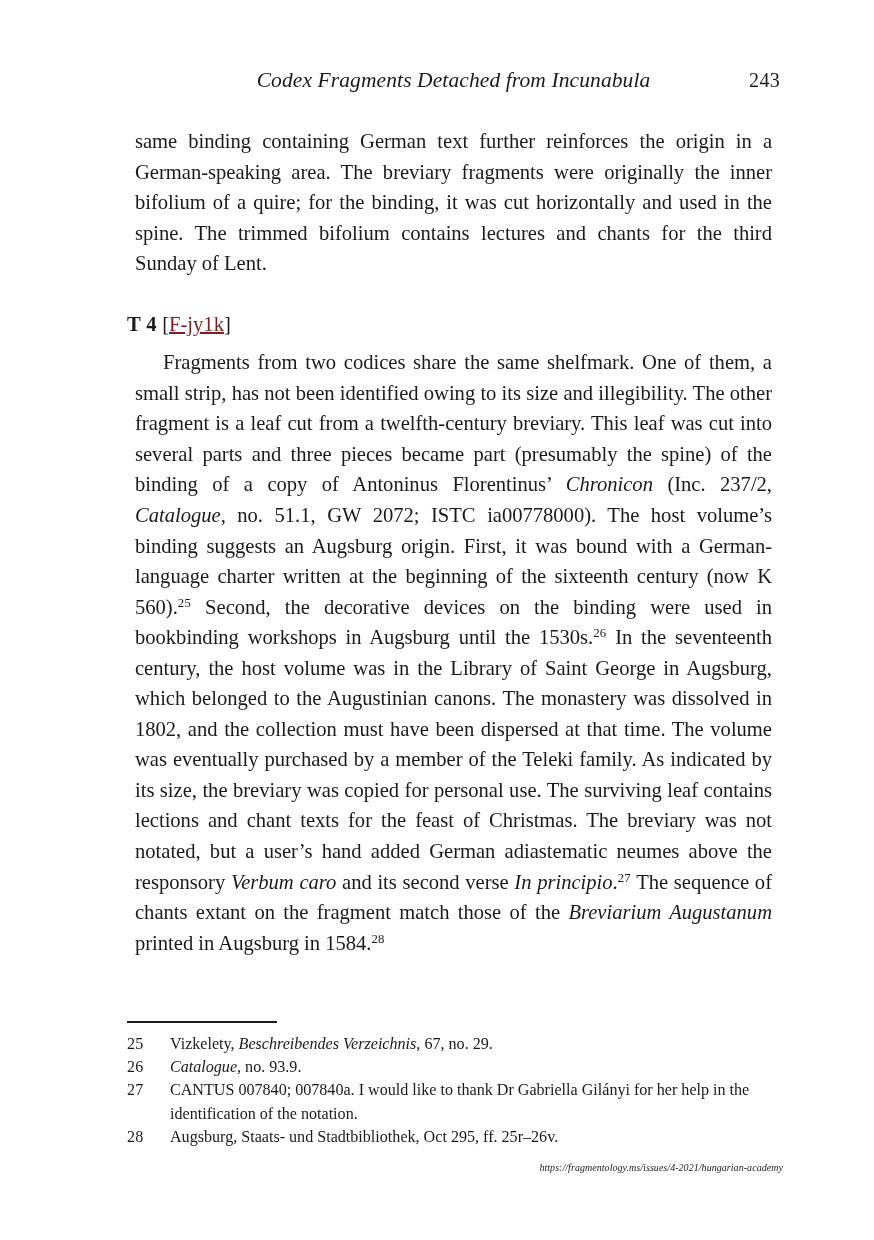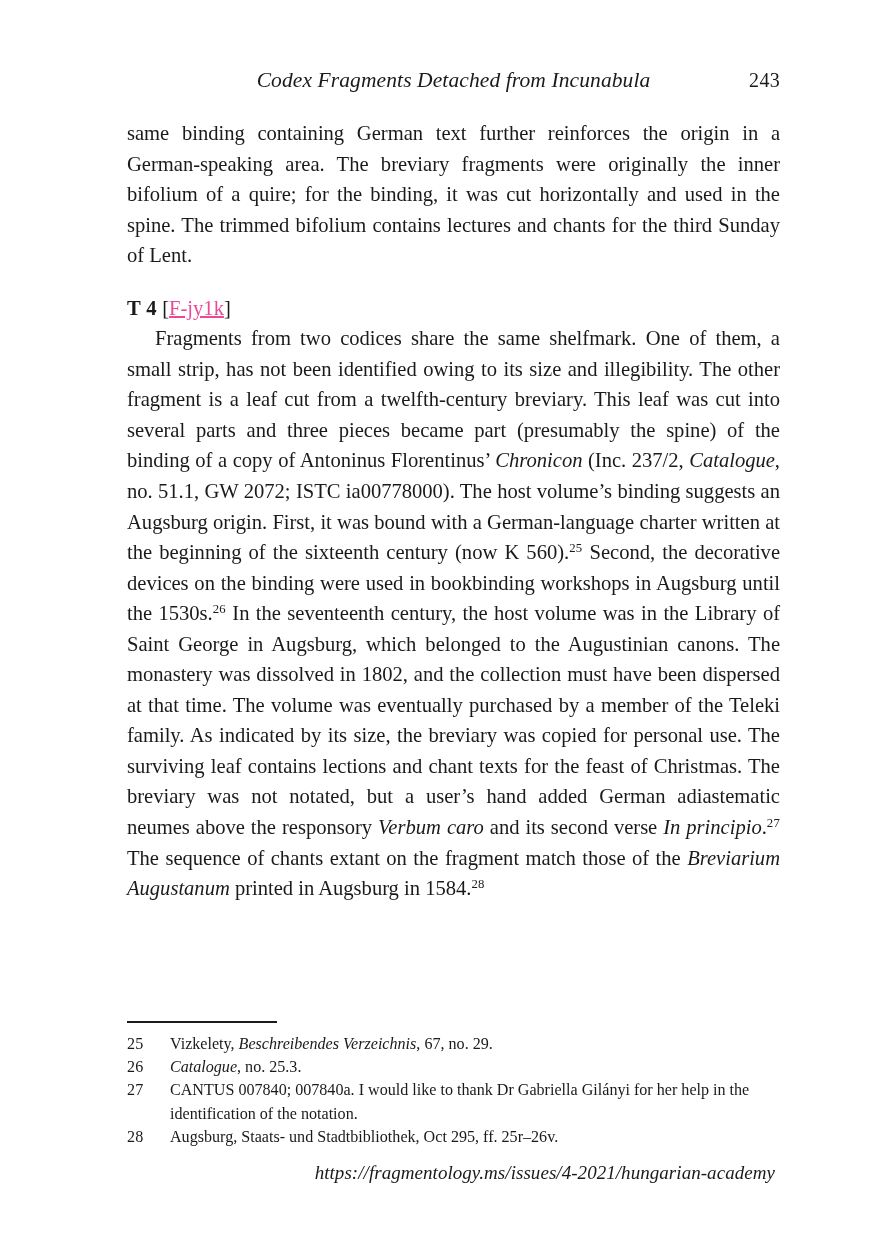--- a/index.html
+++ b/index.html
@@ -60,7 +60,7 @@
   }
 
   p.para {
-    margin: 0;
+    margin: 8px;
     font-size: 20.6px;
     line-height: 30.55px;
     text-align: justify;

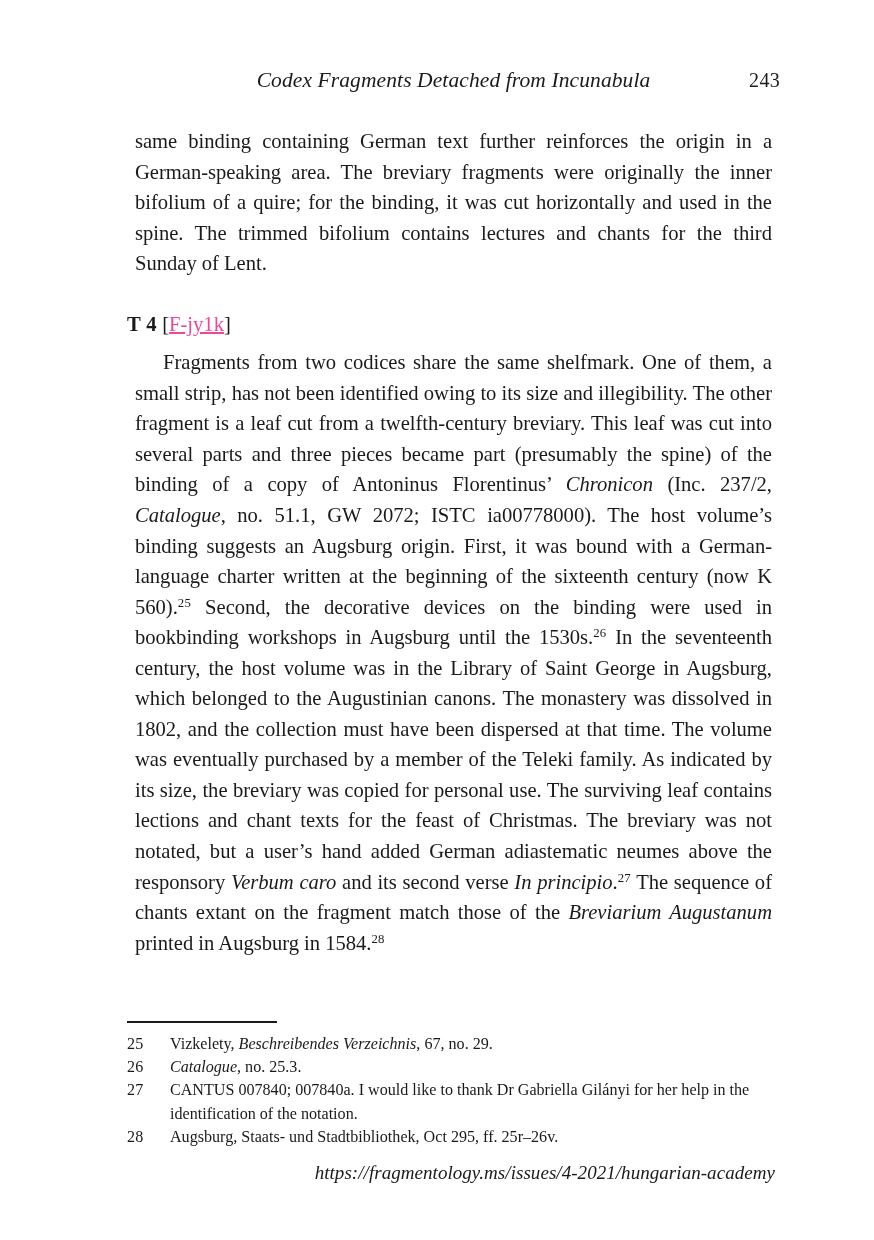--- a/index.html
+++ b/index.html
@@ -93,7 +93,7 @@
     font-weight: normal;
   }
   a.flink {
-    color: #ec4899;
+    color: #7f1d1d;
     text-underline-offset: 1px;
   }
 

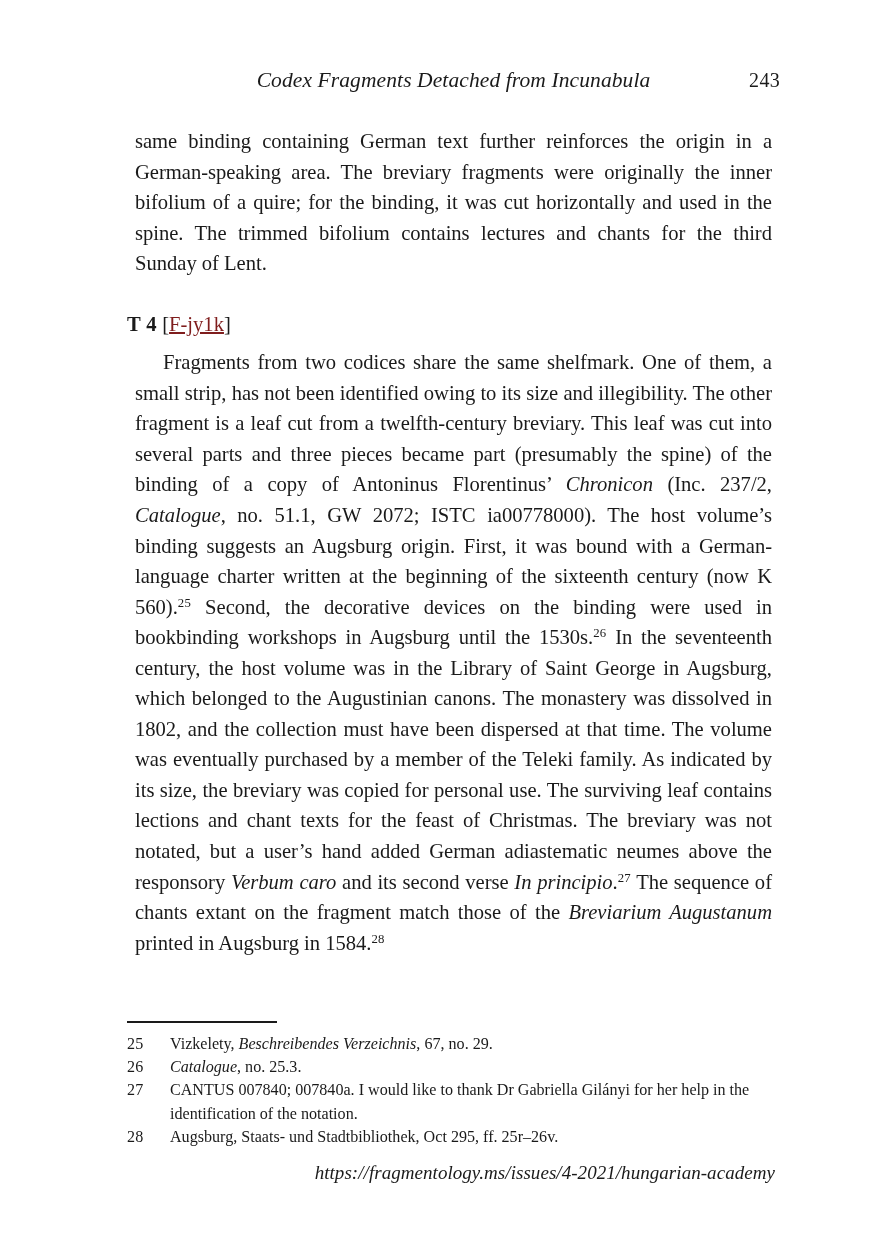--- a/index.html
+++ b/index.html
@@ -190,7 +190,7 @@
 
     <div class="fn-item">
       <div class="fn-num">26</div>
-      <div class="fn-text"><i>Catalogue</i><span>, no. 25.3.</span></div>
+      <div class="fn-text"><i>Catalogue</i><span>, no. 93.9.</span></div>
     </div>
 
     <div class="fn-item">

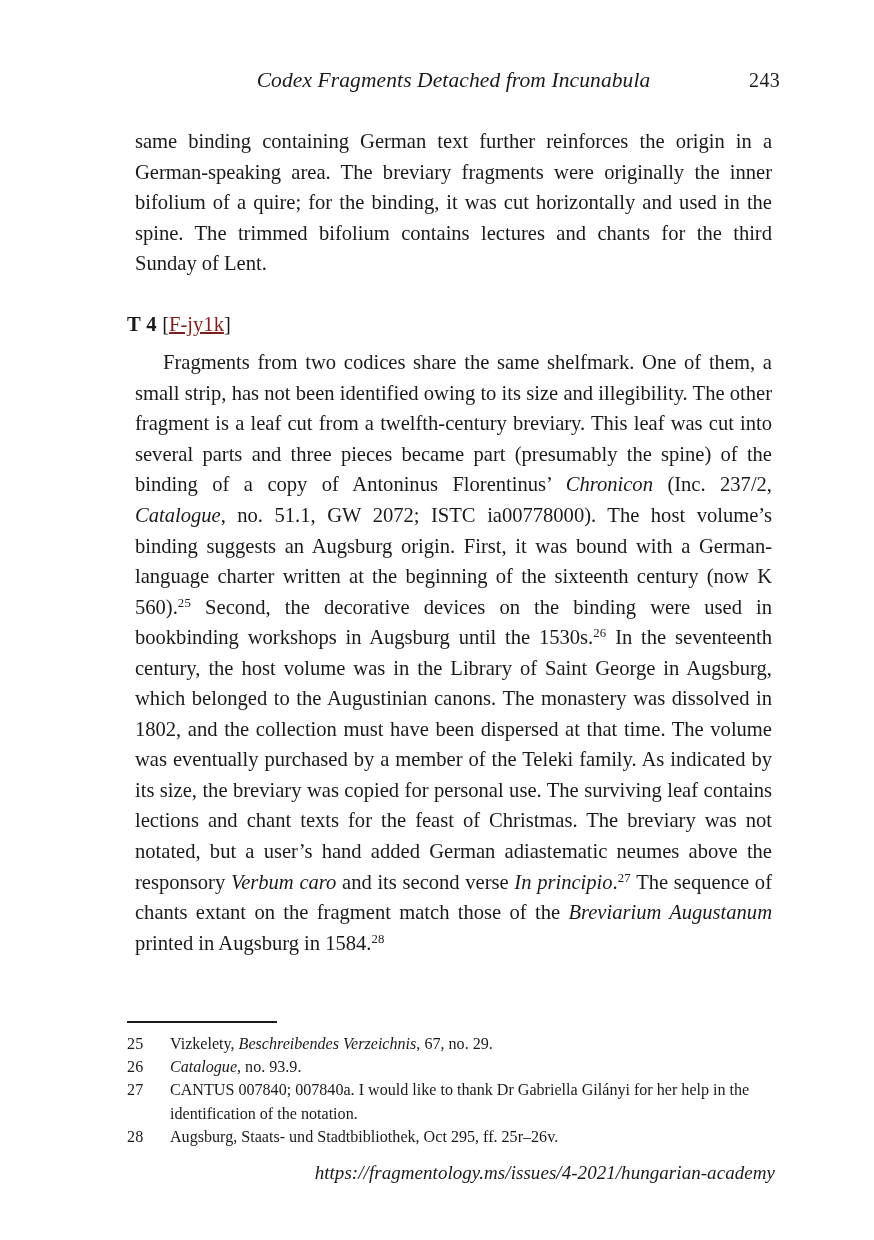--- a/index.html
+++ b/index.html
@@ -142,12 +142,12 @@
   
   .footer-url {
     position: absolute;
-    left: 122px;
+    left: 130px;
     top: 1162px;
     width: 653px;
     text-align: right;
     font-style: italic;
-    font-size: 19px;
+    font-size: 10px;
     letter-spacing: 0.05px;
     color: #1a1a1a;
   }

